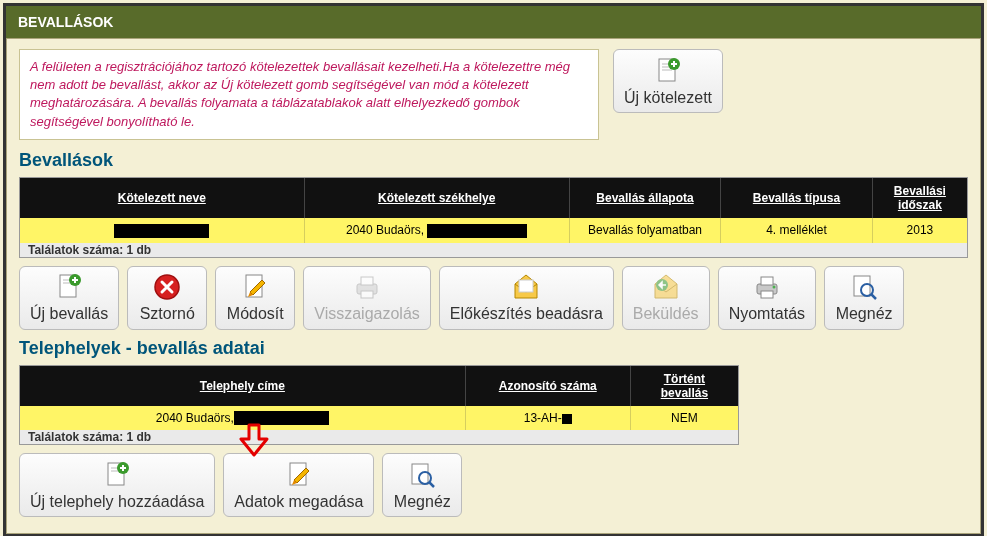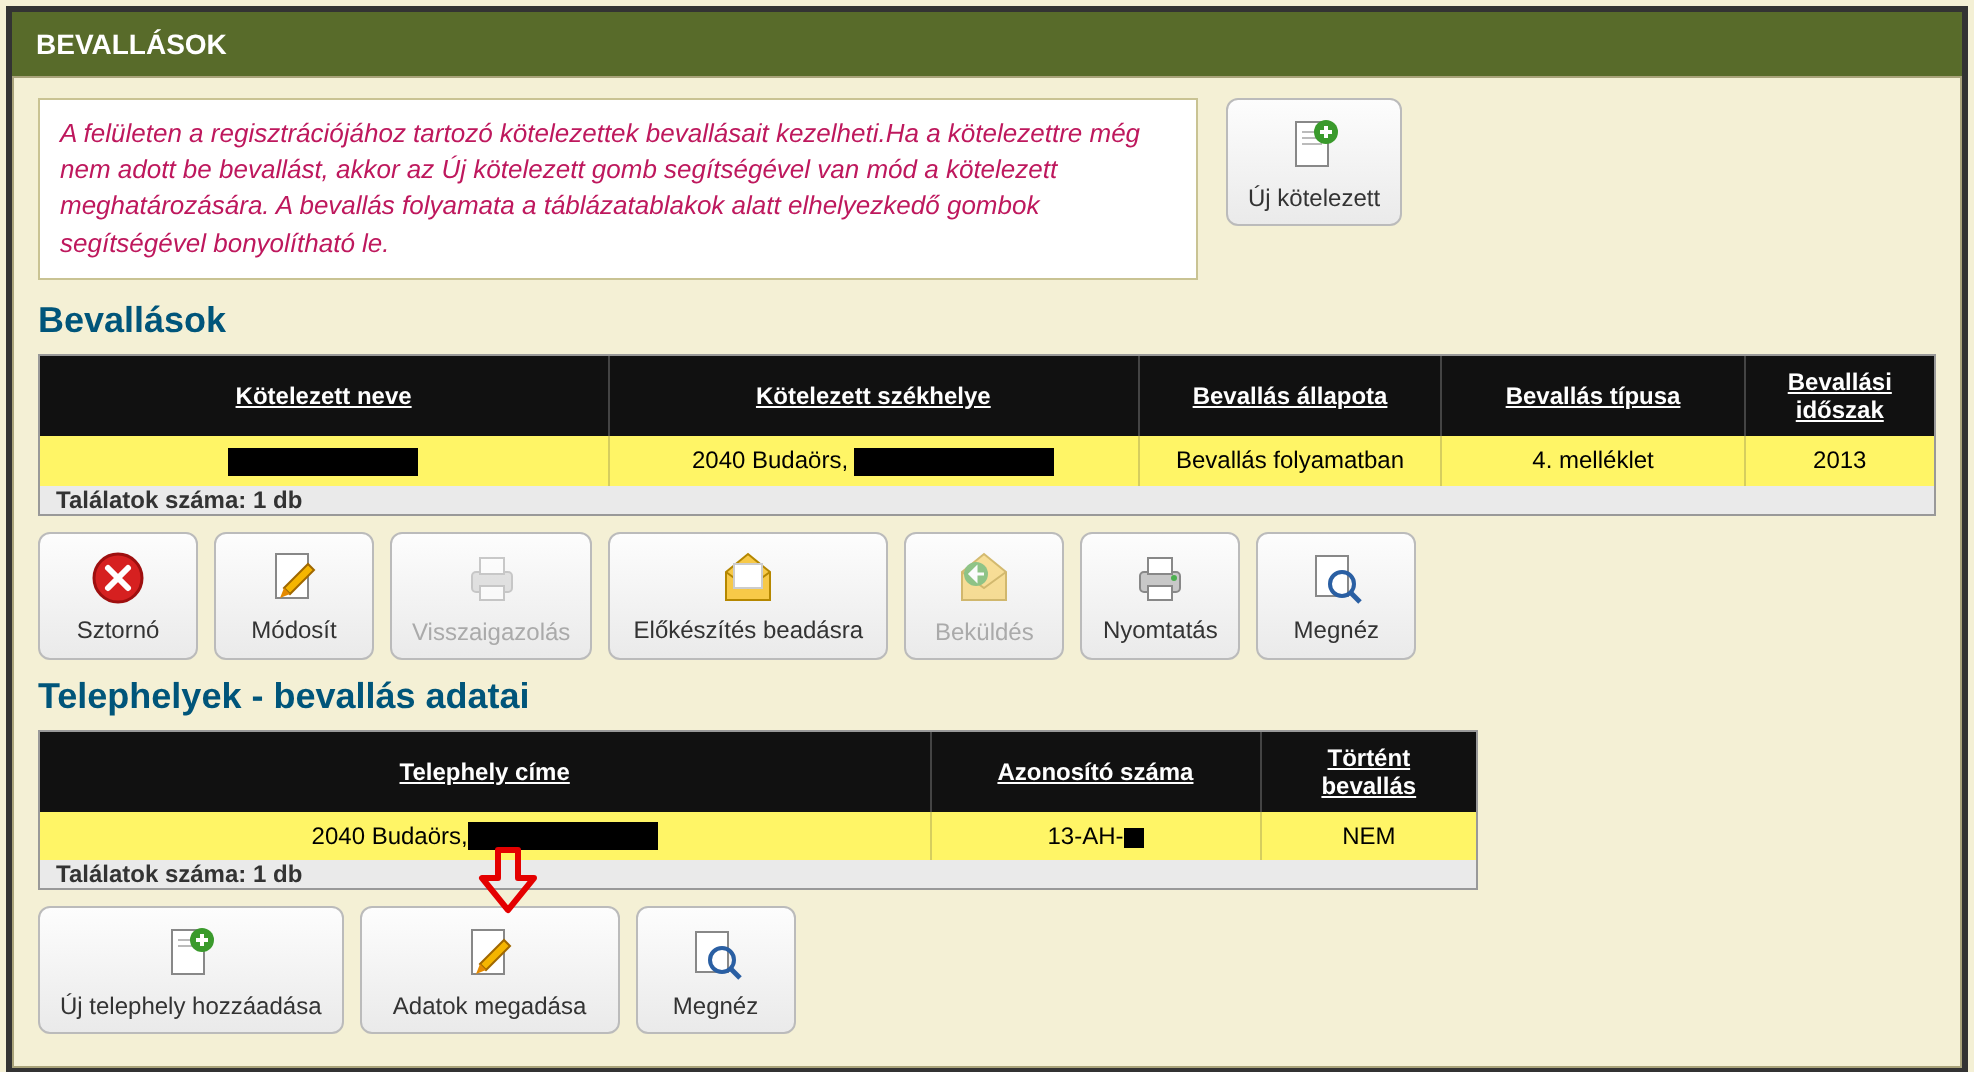--- a/index.html
+++ b/index.html
@@ -12,7 +12,7 @@
     .icon-btn {
       display: inline-flex; flex-direction: column; align-items: center; justify-content: center;
       background: linear-gradient(#fdfdfd, #eaeaea); border: 1px solid #bbb; border-radius: 6px;
-      padding: 6px 10px; min-width: 80px; height: 64px; font-size: 12px; color: #333;
+      padding: 6px 10px; min-width: 80px; height: 64px; font-size: 16px; color: #333;
       cursor: pointer; text-align: center;
     }
     .icon-btn.disabled { color: #aaa; cursor: default; justify-content: space-between; }

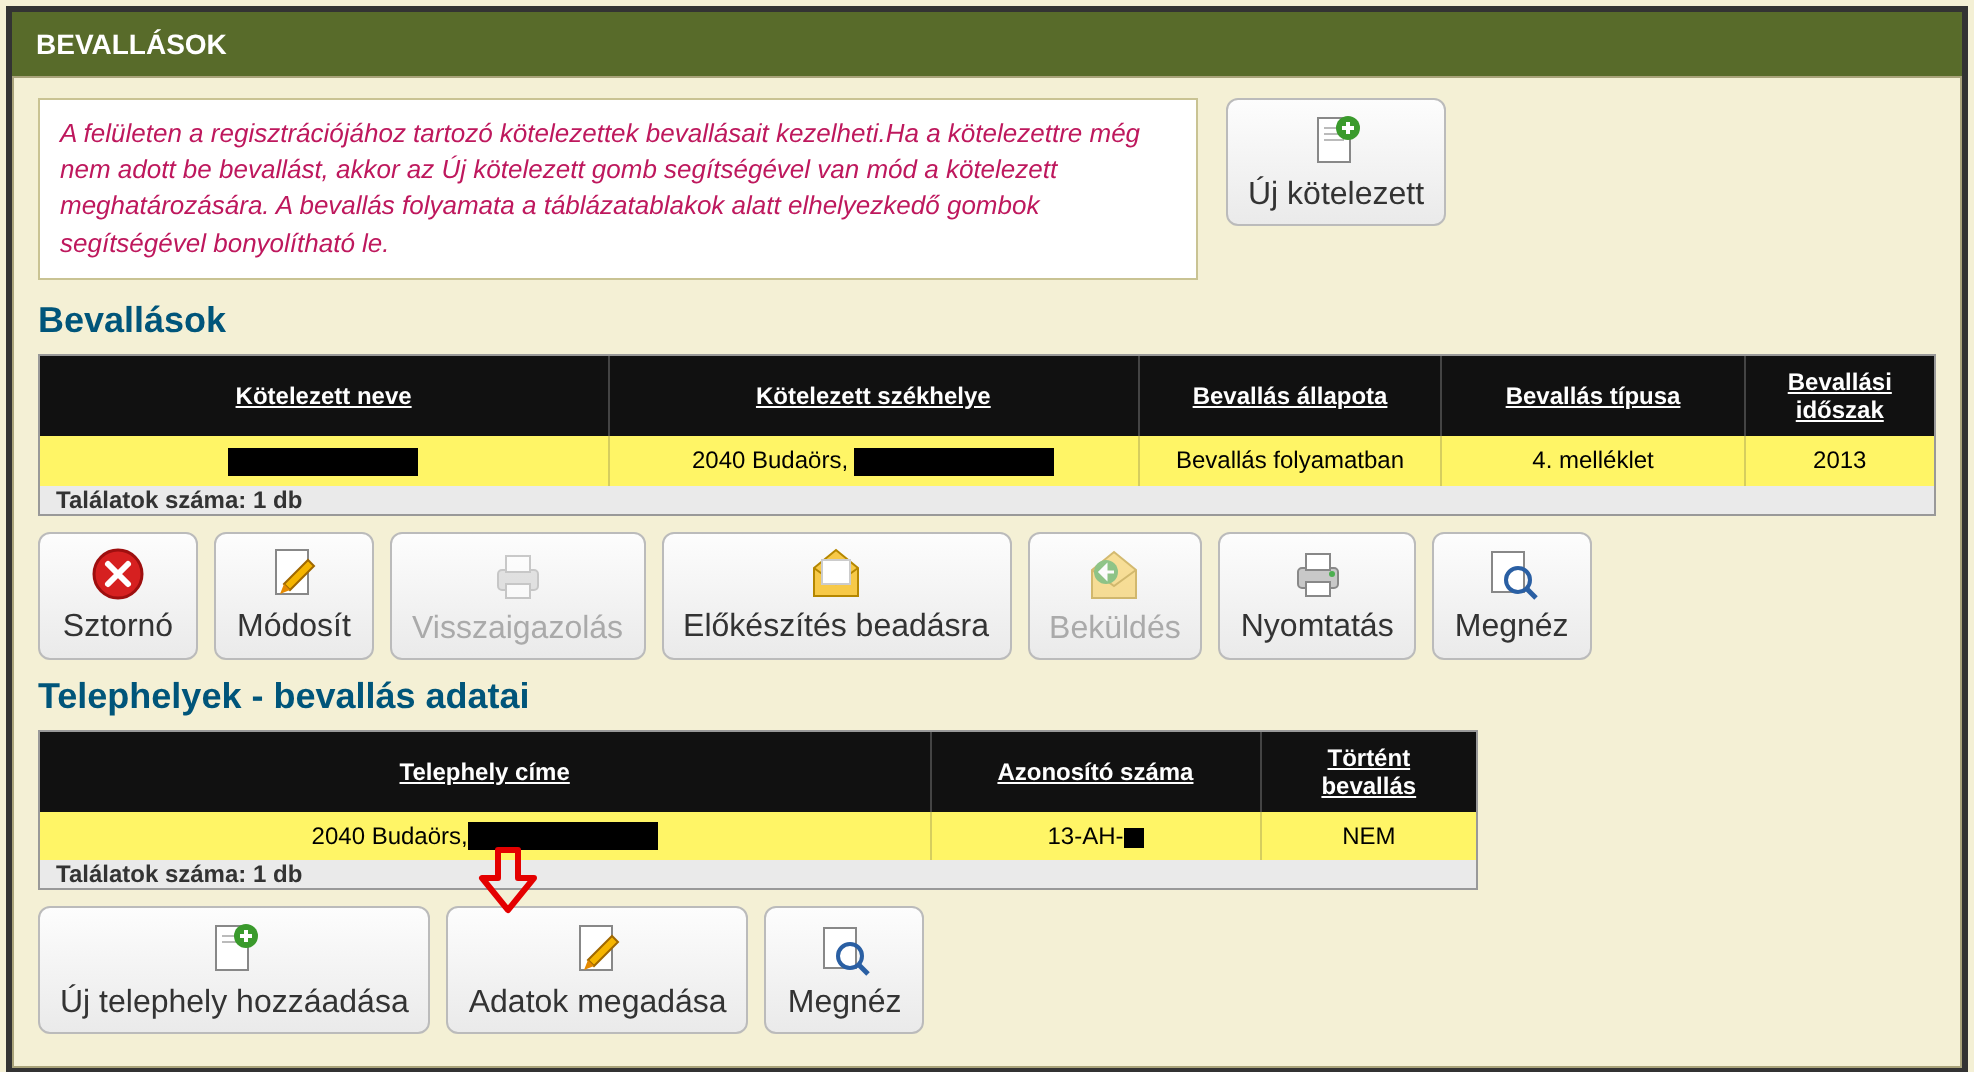--- a/index.html
+++ b/index.html
@@ -86,6 +86,18 @@
     <div class="btn-row">
       <button class="icon-btn">
         <span class="icn">
+          <svg width="30" height="30" viewBox="0 0 30 30">
+              <rect x="6" y="3" width="16" height="22" fill="#fff" stroke="#888"></rect>
+              <line x1="9" y1="8" x2="19" y2="8" stroke="#bbb"></line>
+              <line x1="9" y1="11" x2="19" y2="11" stroke="#bbb"></line>
+              <circle cx="21" cy="8" r="6" fill="#3a9a2c"></circle>
+              <path d="M21 5v6M18 8h6" stroke="#fff" stroke-width="2"></path>
+            </svg>
+        </span>
+        <span>Új bevallás</span>
+      </button>
+      <button class="icon-btn">
+        <span class="icn">
           <svg width="28" height="28" viewBox="0 0 28 28">
               <circle cx="14" cy="14" r="12" fill="#d62020" stroke="#9e0f0f" stroke-width="1.5"></circle>
               <path d="M9 9 L19 19 M19 9 L9 19" stroke="#fff" stroke-width="3" stroke-linecap="round"></path>

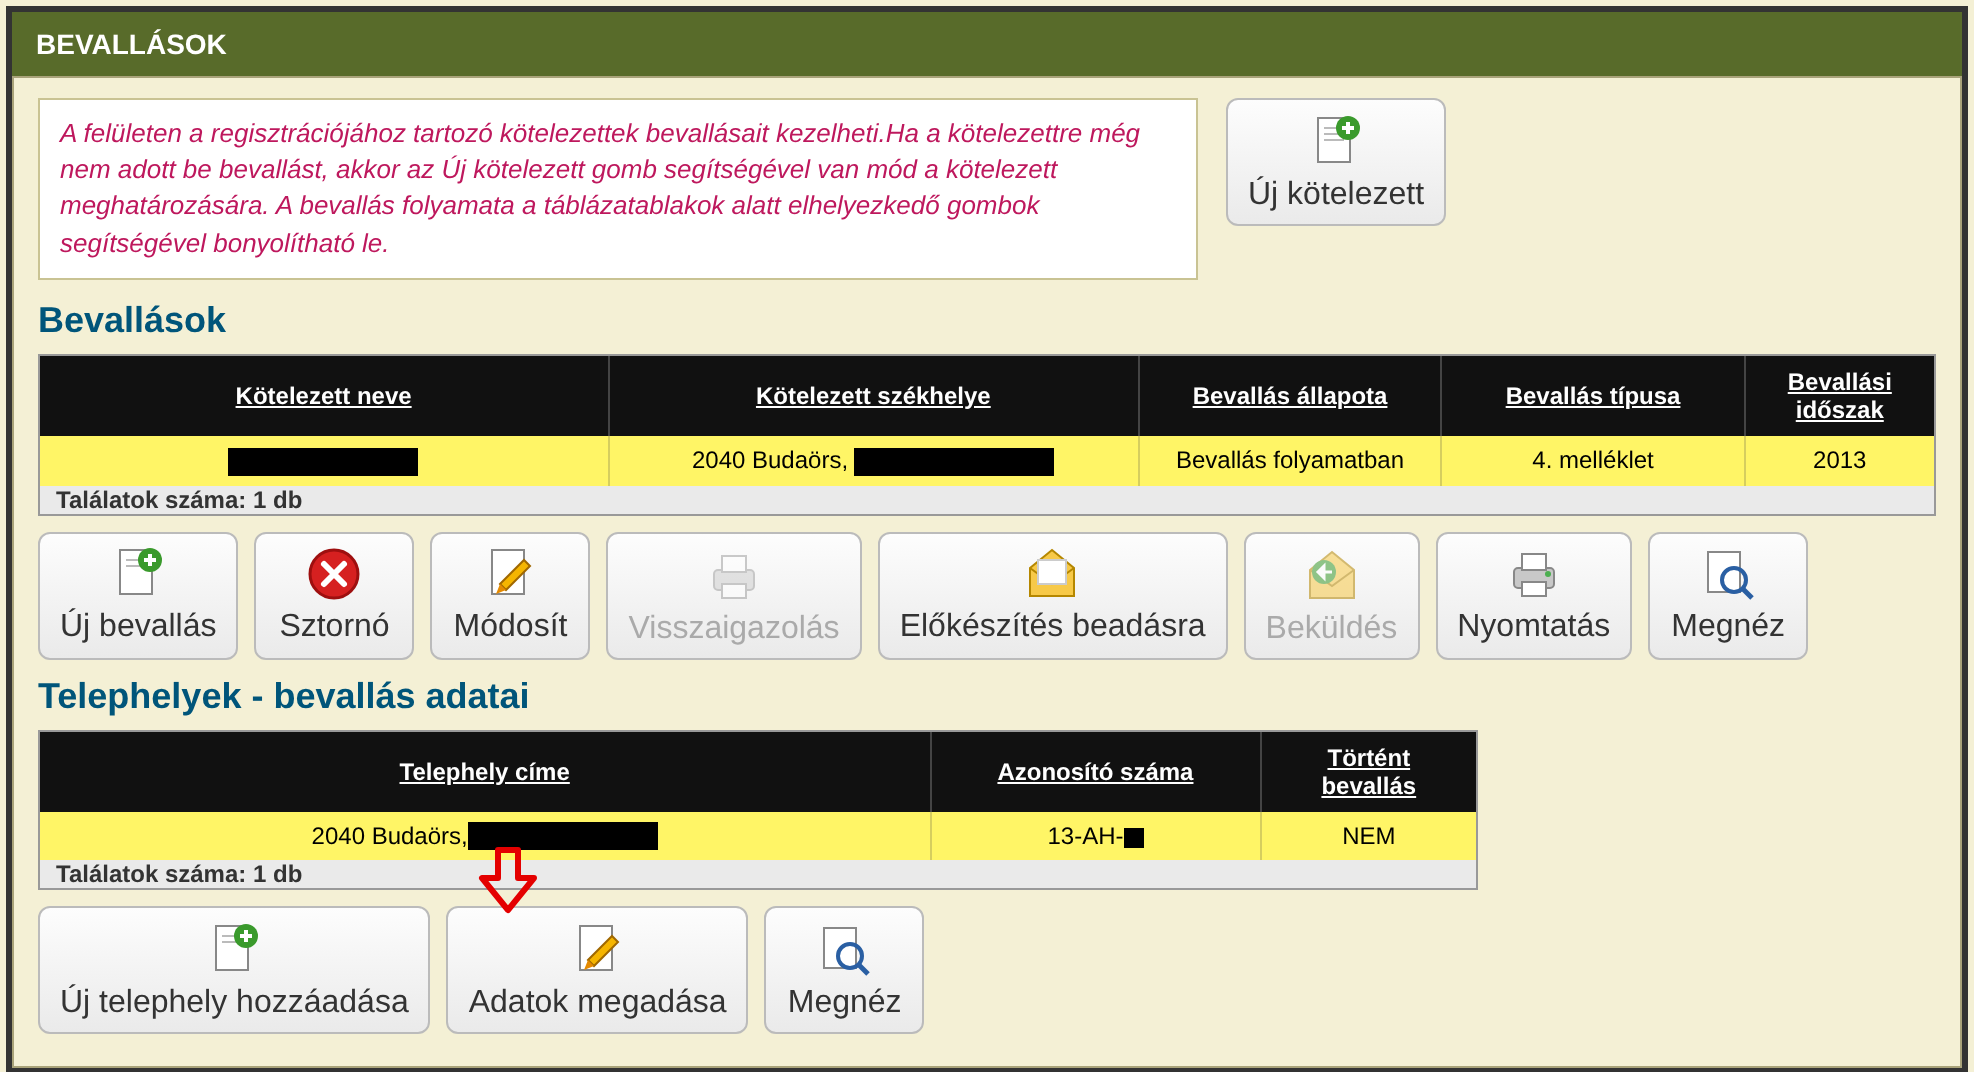--- a/index.html
+++ b/index.html
@@ -15,7 +15,7 @@
       padding: 6px 10px; min-width: 80px; height: 64px; font-size: 16px; color: #333;
       cursor: pointer; text-align: center;
     }
-    .icon-btn.disabled { color: #aaa; cursor: default; justify-content: space-between; }
+    .icon-btn.disabled { color: #aaa; cursor: default; }
     .icon-btn .icn { width: 32px; height: 32px; display: flex; align-items: center; justify-content: center; margin-bottom: 3px; }
     .section-title { color: #00557a; font-weight: bold; font-size: 18px; margin: 8px 0 6px 0; }
     table { width: 100%; border-collapse: collapse; }

